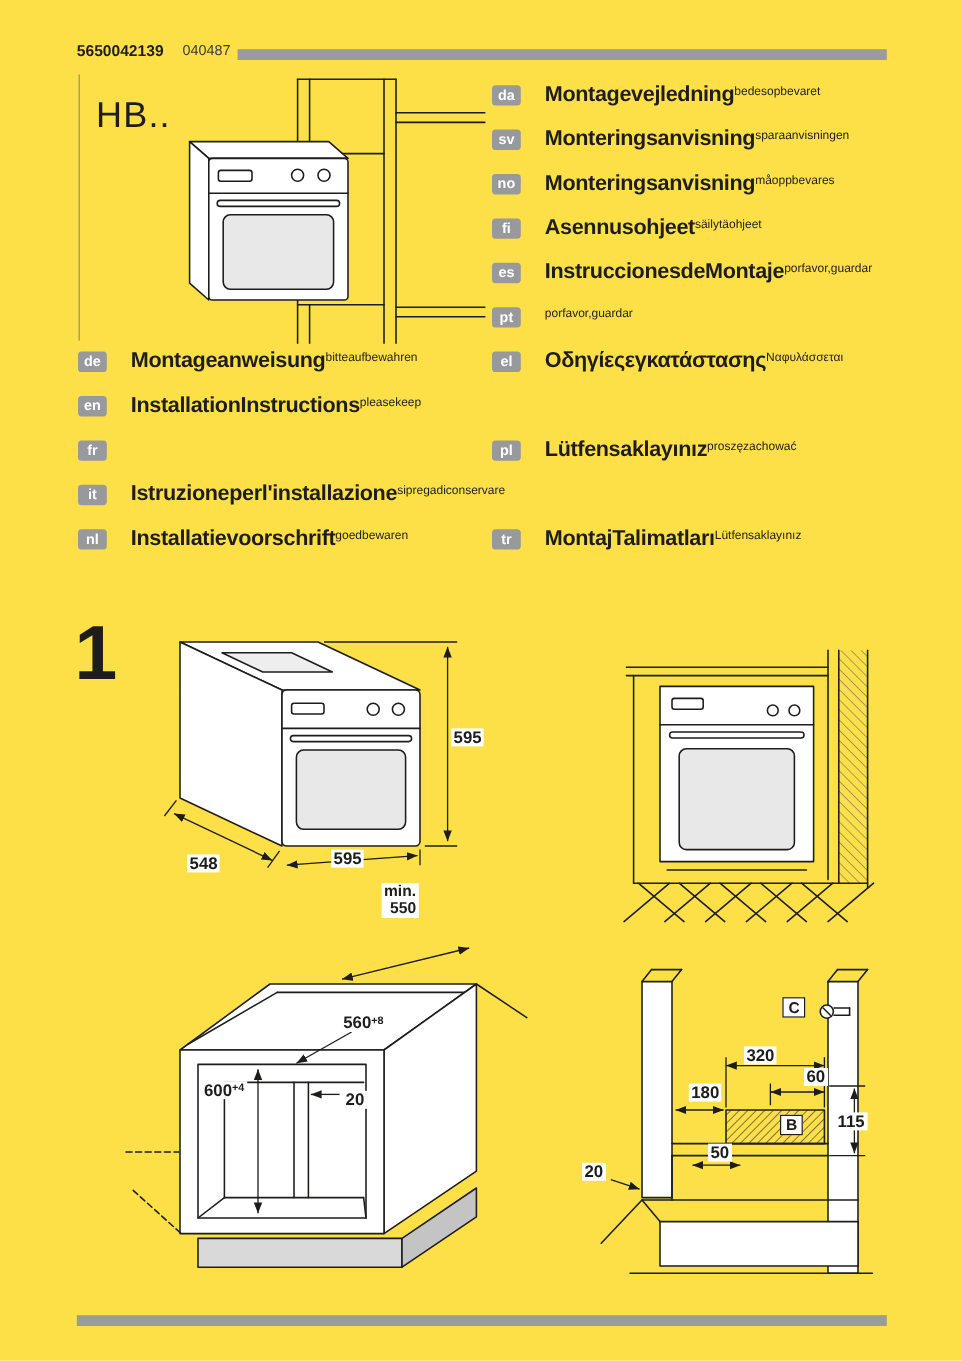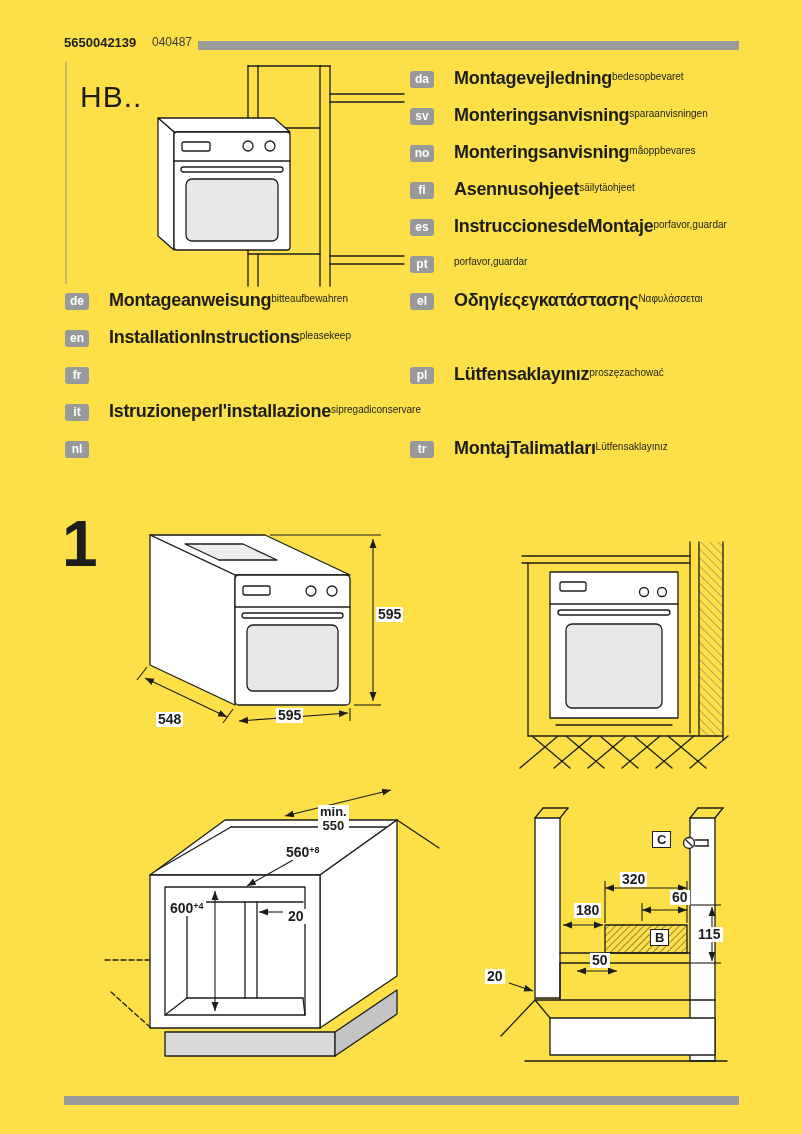--- a/index.html
+++ b/index.html
@@ -110,6 +110,10 @@
   </div>
   <div class="lang-row" style="left:65px;top:439px">
     <span class="badge">nl</span>
+    <span class="lt">
+        <span class="title">Installatievoorschrift</span>
+    <span class="sub">goedbewaren</span>
+      </span>
   </div>
 
   <div class="lang-row" style="left:410px;top:69px">

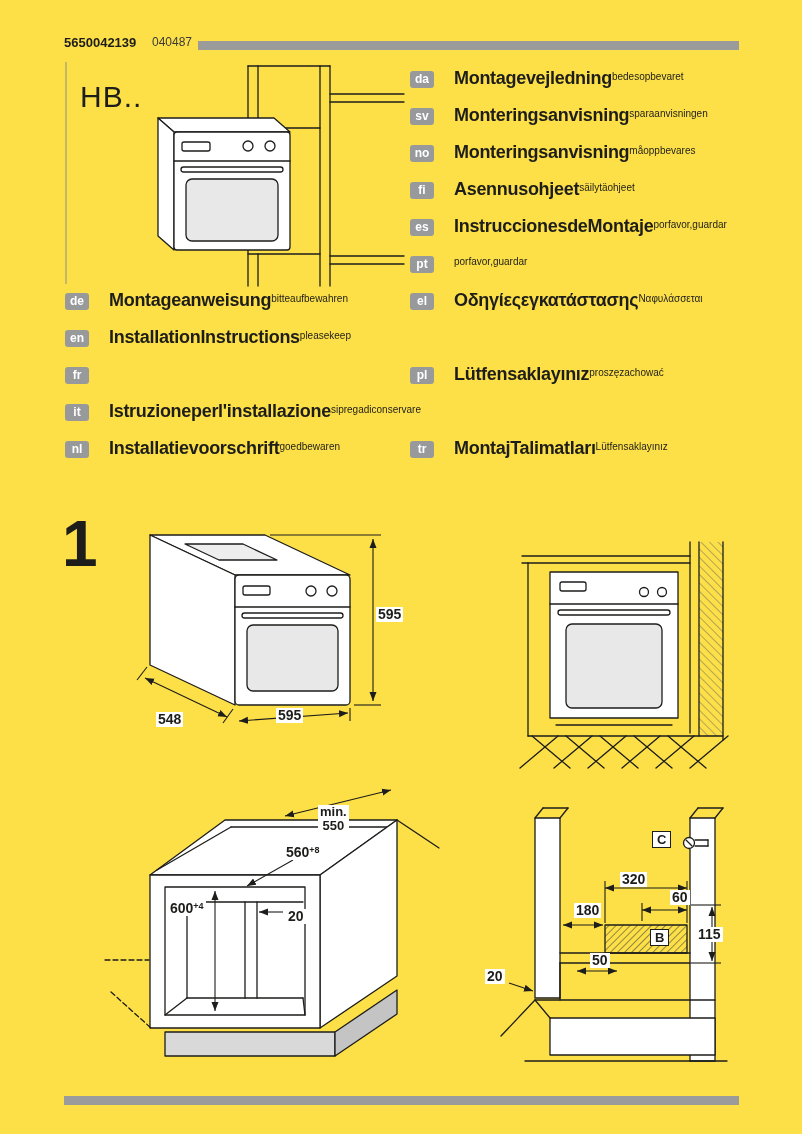--- a/index.html
+++ b/index.html
@@ -273,7 +273,7 @@
       <line x1="164" y1="152" x2="188" y2="152" marker-start="url(#arr)"></line>
     </g>
   </svg>
-  <div class="dim small" style="left:318px;top:805px;text-align:center">
+  <div class="dim small" style="left:318px;top:736px;text-align:right">
     <div>min.</div>
     <div>550</div>
   </div>

